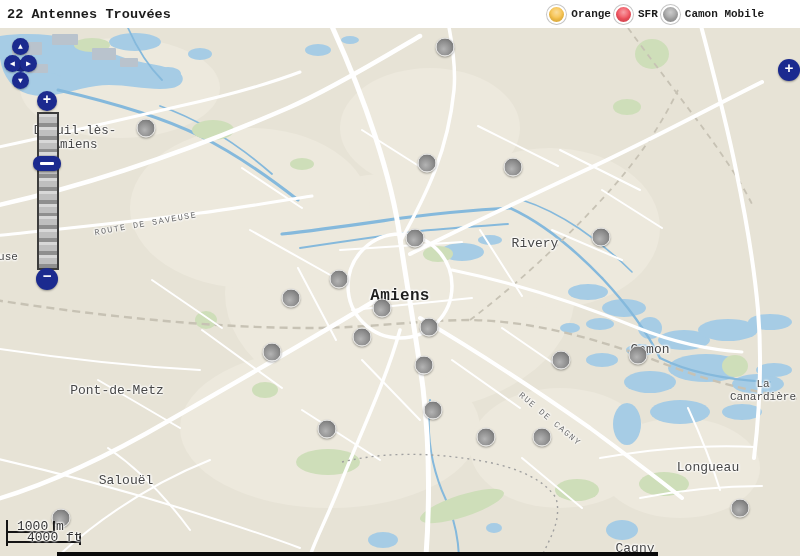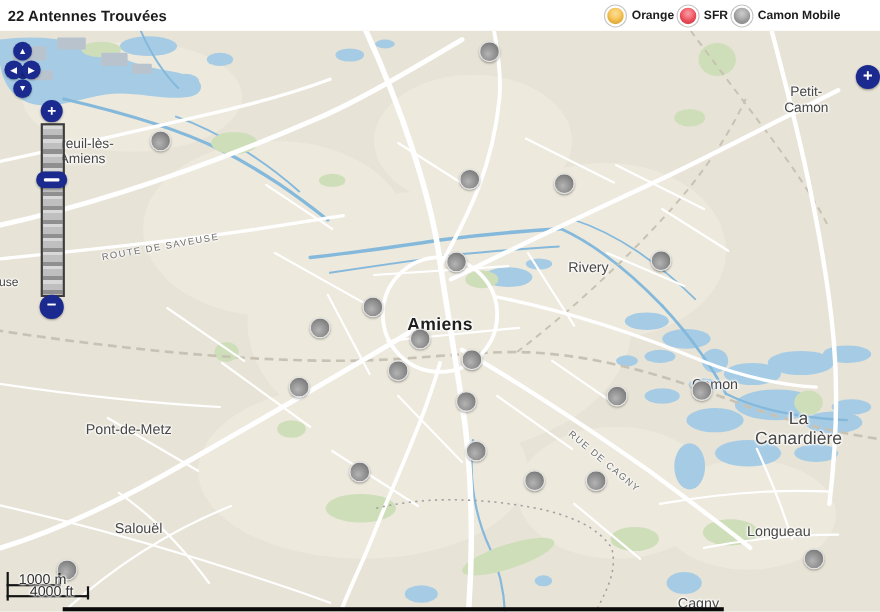--- a/index.html
+++ b/index.html
@@ -4,7 +4,7 @@
 <style>
   html,body{margin:0;padding:0;background:#fff;}
   body{width:800px;height:556px;overflow:hidden;font-family:"Liberation Sans","DejaVu Sans",sans-serif;}
-  .app{width:800px;height:556px;position:relative;}
+  .app{width:800px;height:556px;position:relative;font-family:Liberation Mono, monospace;}
 
   
   .header{height:28px;background:#ffffff;display:flex;align-items:center;justify-content:space-between;padding:0 36px 0 7px;box-sizing:border-box;}

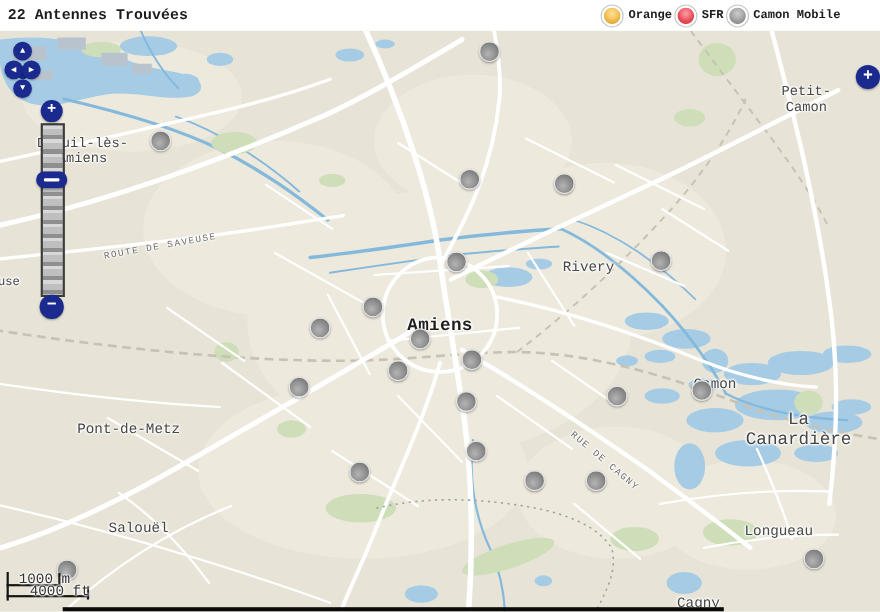--- a/index.html
+++ b/index.html
@@ -271,7 +271,6 @@
       <div class="antenna-marker" title="Free Mobile" style="left: 61px; top: 490px;"></div>
       <div class="map-label" style="left: 75px; top: 110px; font-size: 12.5px; transform: translate(-50%, -50%);">Dreuil-lès-
 Amiens</div>
-      <div class="map-label" style="left: 733px; top: 63px; font-size: 12.5px; transform: translate(-50%, -50%);">Petit-Camon</div>
       <div class="map-label" style="left: 535px; top: 216px; font-size: 13px; transform: translate(-50%, -50%);">Rivery</div>
       <div class="map-label city" style="left: 400px; top: 268px; font-size: 16px; transform: translate(-50%, -50%);">Amiens</div>
       <div class="map-label" style="left: 650px; top: 322px; font-size: 13px; transform: translate(-50%, -50%);">Camon</div>

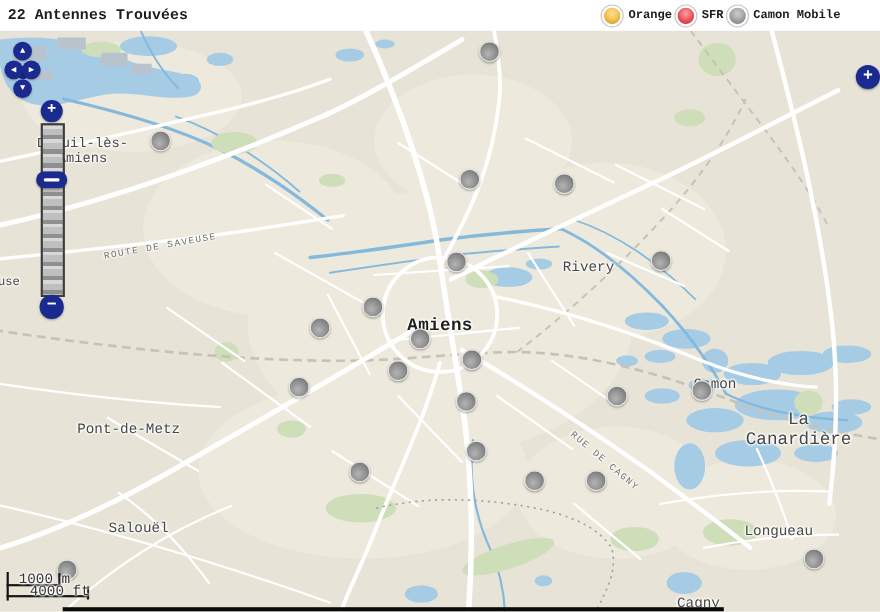--- a/index.html
+++ b/index.html
@@ -274,7 +274,7 @@
       <div class="map-label" style="left: 535px; top: 216px; font-size: 13px; transform: translate(-50%, -50%);">Rivery</div>
       <div class="map-label city" style="left: 400px; top: 268px; font-size: 16px; transform: translate(-50%, -50%);">Amiens</div>
       <div class="map-label" style="left: 650px; top: 322px; font-size: 13px; transform: translate(-50%, -50%);">Camon</div>
-      <div class="map-label" style="left: 726px; top: 363px; font-size: 16px; transform: translate(-50%, -50%); text-align: center;">La
+      <div class="map-label" style="left: 763px; top: 363px; font-size: 11px; transform: translate(-50%, -50%); text-align: center;">La
 Canardière</div>
       <div class="map-label" style="left: 117px; top: 363px; font-size: 13px; transform: translate(-50%, -50%);">Pont-de-Metz</div>
       <div class="map-label" style="left: 126px; top: 453px; font-size: 13px; transform: translate(-50%, -50%);">Salouël</div>

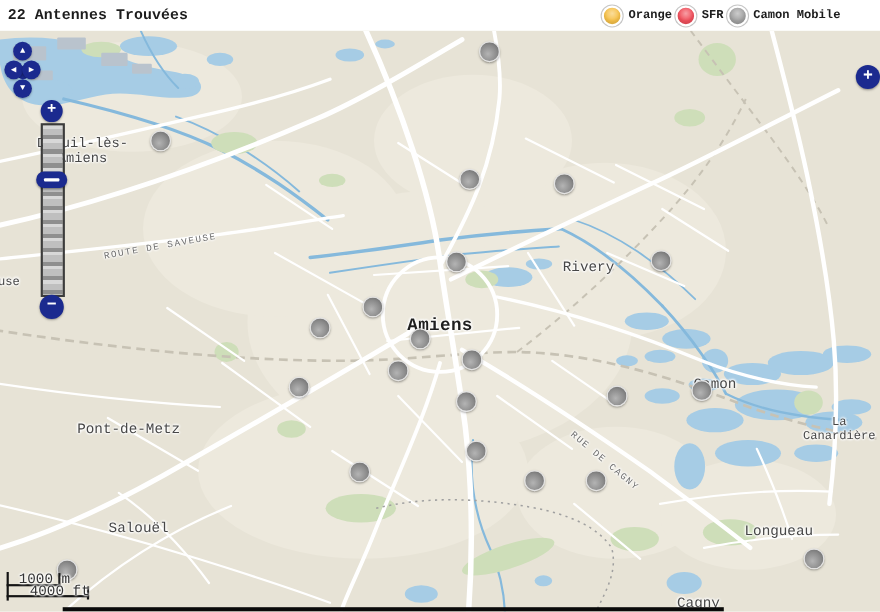--- a/index.html
+++ b/index.html
@@ -278,7 +278,7 @@
 Canardière</div>
       <div class="map-label" style="left: 117px; top: 363px; font-size: 13px; transform: translate(-50%, -50%);">Pont-de-Metz</div>
       <div class="map-label" style="left: 126px; top: 453px; font-size: 13px; transform: translate(-50%, -50%);">Salouël</div>
-      <div class="map-label" style="left: 708px; top: 456px; font-size: 13px; transform: translate(-50%, -50%);">Longueau</div>
+      <div class="map-label" style="left: 708px; top: 440px; font-size: 13px; transform: translate(-50%, -50%);">Longueau</div>
       <div class="map-label" style="left: 635px; top: 521px; font-size: 13px; transform: translate(-50%, -50%);">Cagny</div>
       <div class="map-label" style="left: 8px; top: 229px; font-size: 11px; transform: translate(-50%, -50%); text-align: right;">use</div>
       <div class="map-label road" style="left: 146px; top: 197px; font-size: 8.5px; transform: translate(-50%, -50%) rotate(-10deg);">ROUTE DE SAVEUSE</div>

